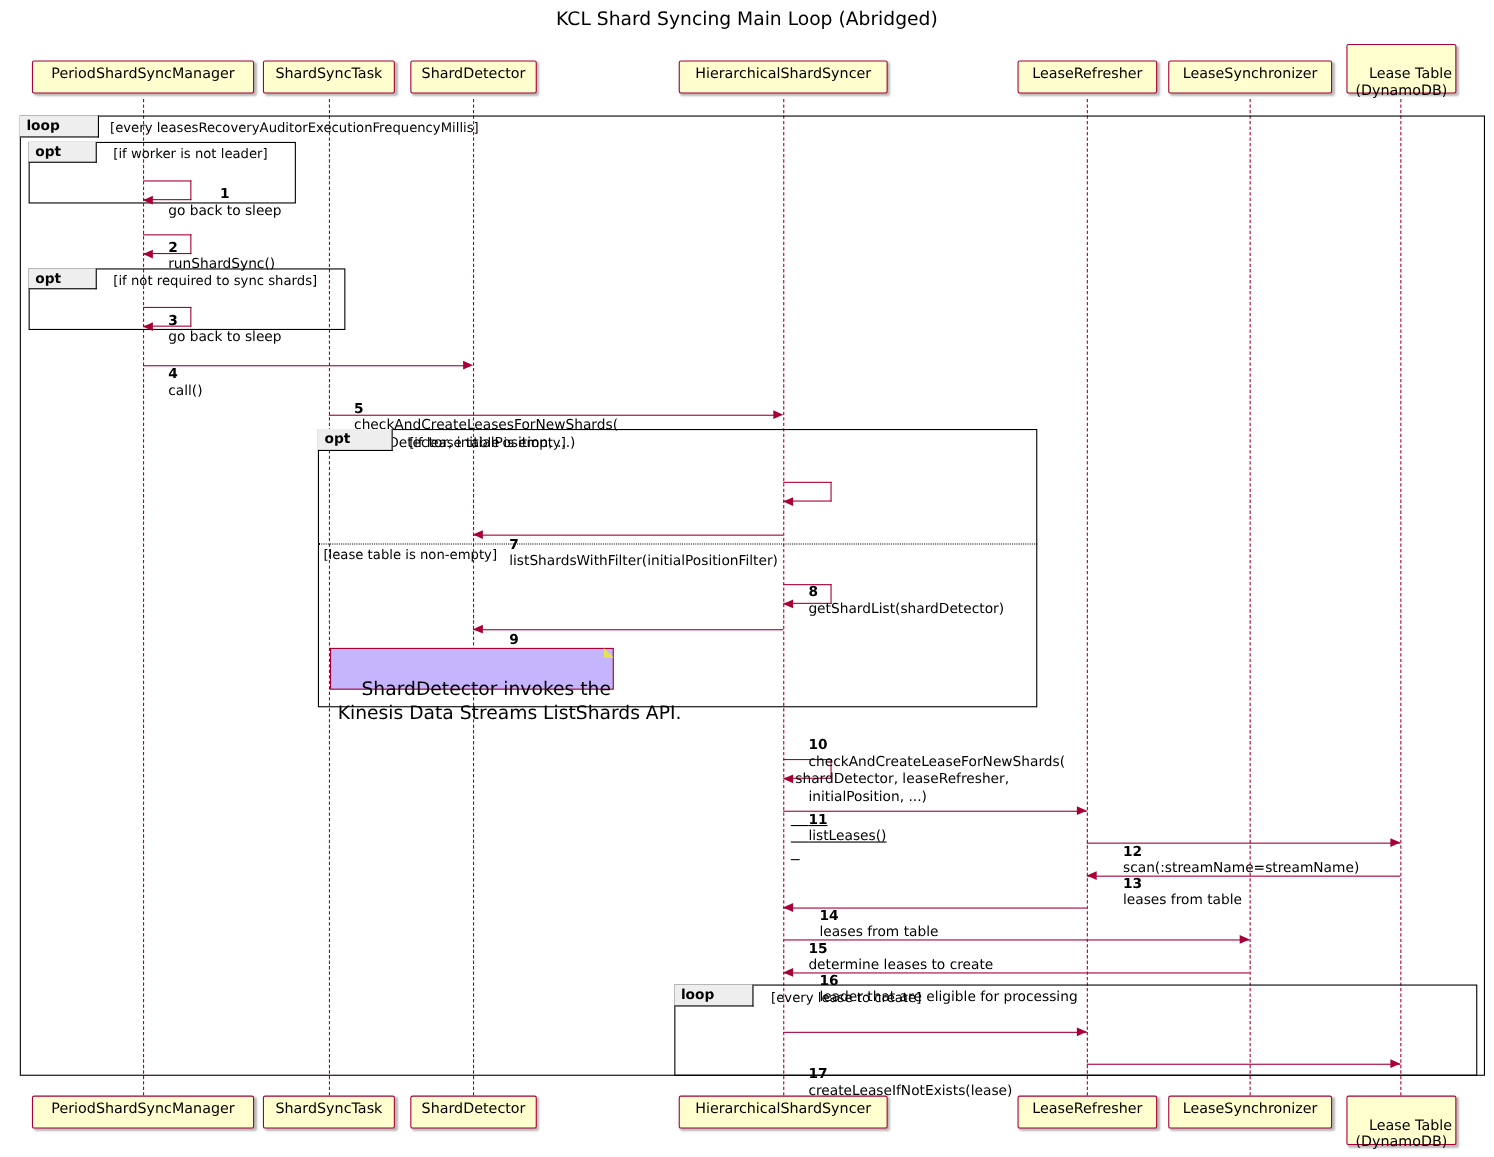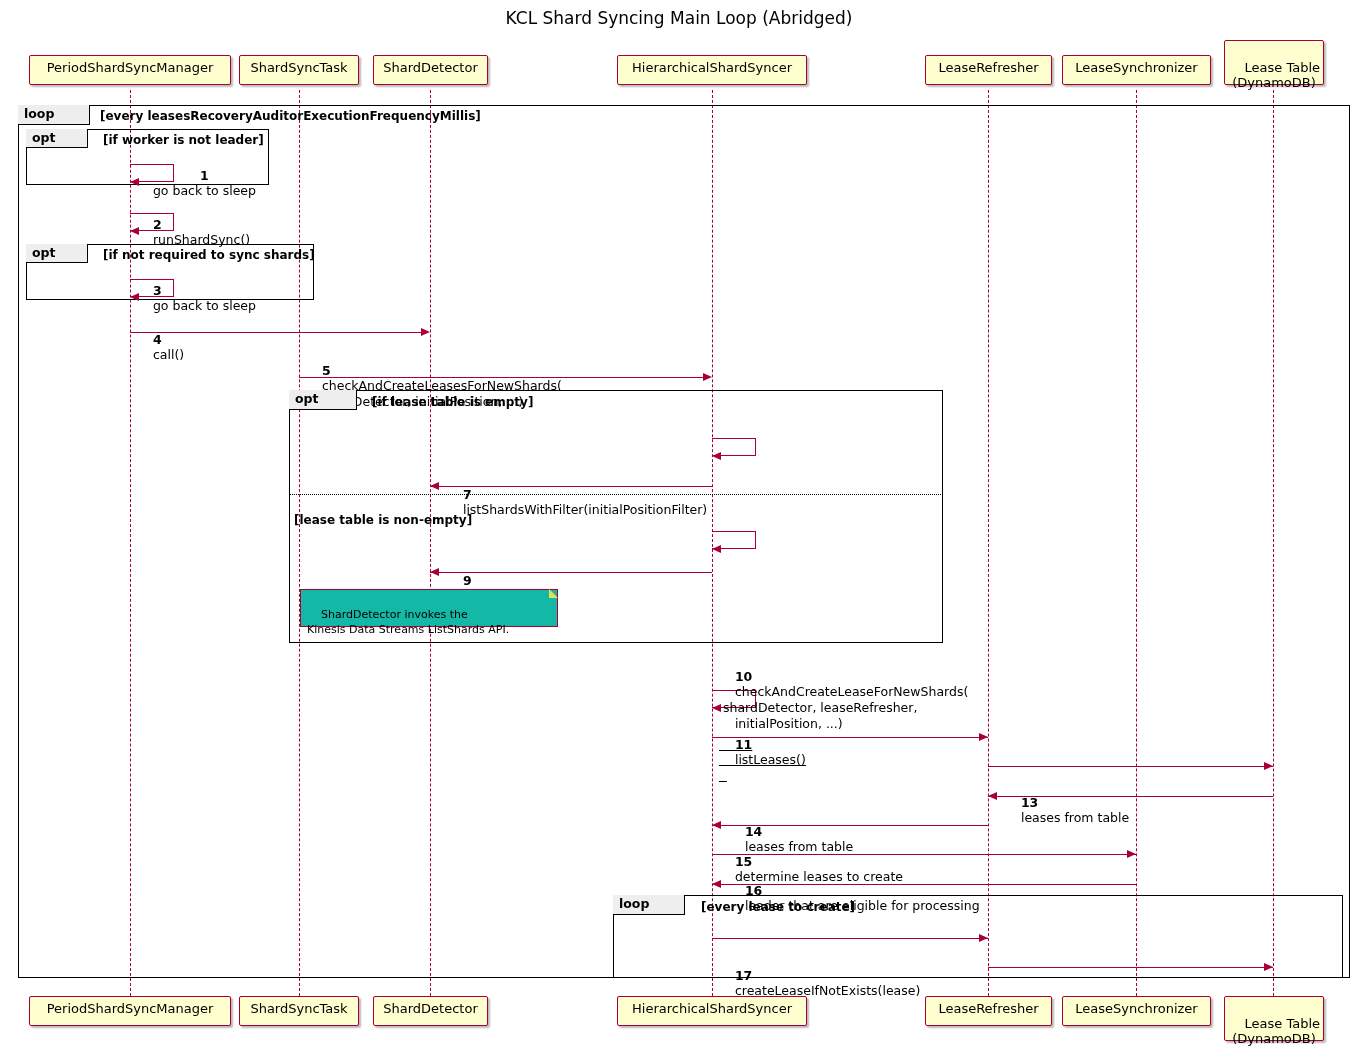--- a/index.html
+++ b/index.html
@@ -97,7 +97,7 @@
   .frame-cond {
     position: absolute;
     font-size: 12px;
-    font-weight: bold;
+    font-weight: normal;
     color: #000000;
     white-space: pre;
   }

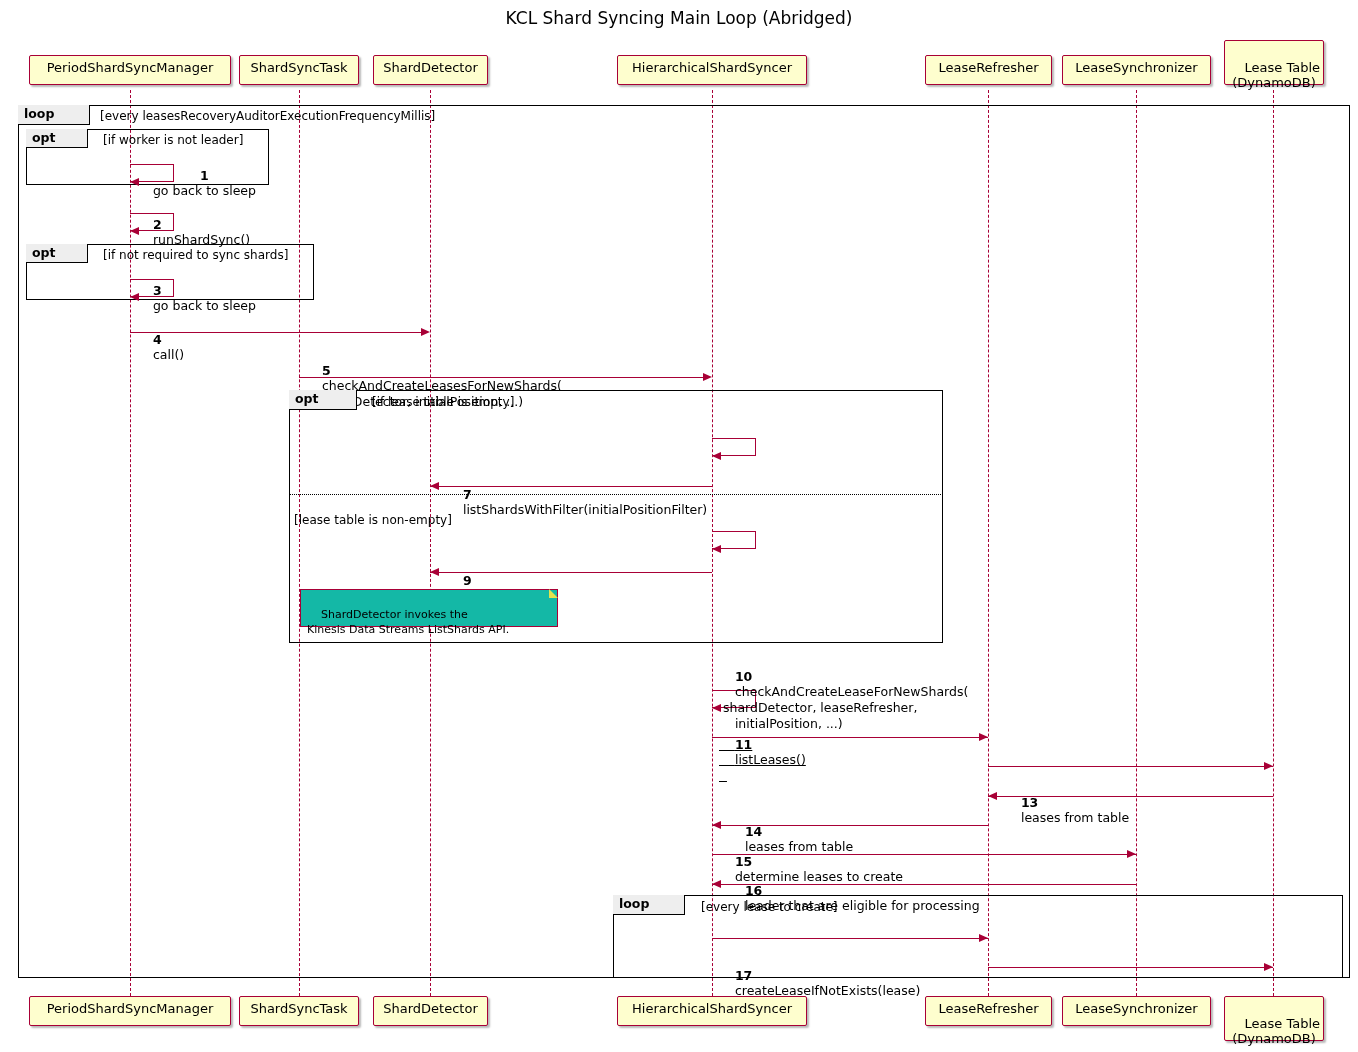--- a/index.html
+++ b/index.html
@@ -237,7 +237,7 @@
   <div class="frame-label" style="left:289px; top:390px; width:68px; height:20px;">opt</div>
   <div class="frame-cond" style="left:372px; top:395px;">[if lease table is empty]</div>
   <div class="frame-divider" style="left:289px; top:494px; width:654px;"></div>
-  <div class="frame-cond" style="left:294px; top:497px;margin-top:16px;">[lease table is non-empty]</div>
+  <div class="frame-cond" style="left:294px; top:497px;">[lease table is non-empty]</div>
 
   <div class="self-arrow" style="left:712px; top:438px; width:44px;"></div>
   <div class="arrow-head left" style="left:712px; top:452px;"></div>

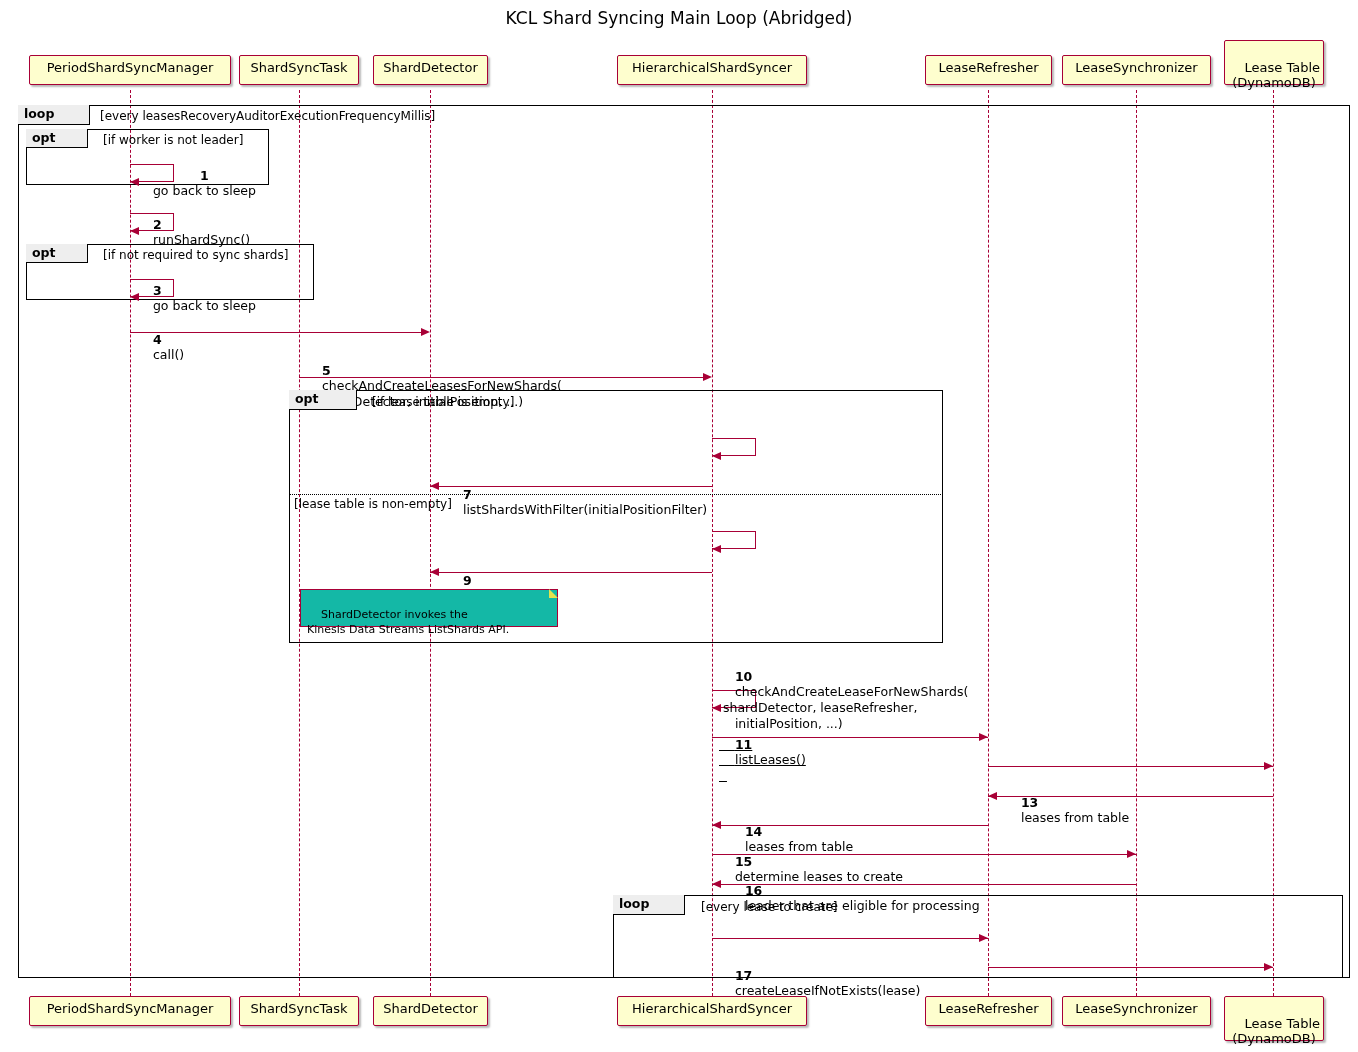--- a/index.html
+++ b/index.html
@@ -251,6 +251,10 @@
 
   <div class="self-arrow" style="left:712px; top:531px; width:44px;"></div>
   <div class="arrow-head left" style="left:712px; top:545px;"></div>
+  <div class="msg-label" style="left:719px; top:514px;">
+    <span class="msg-num">8</span>
+    <span>getShardList(shardDetector)</span>
+  </div>
 
   <div class="arrow-line" style="left:430px; top:572px; width:282px;"></div>
   <div class="arrow-head left" style="left:430px; top:568px;"></div>

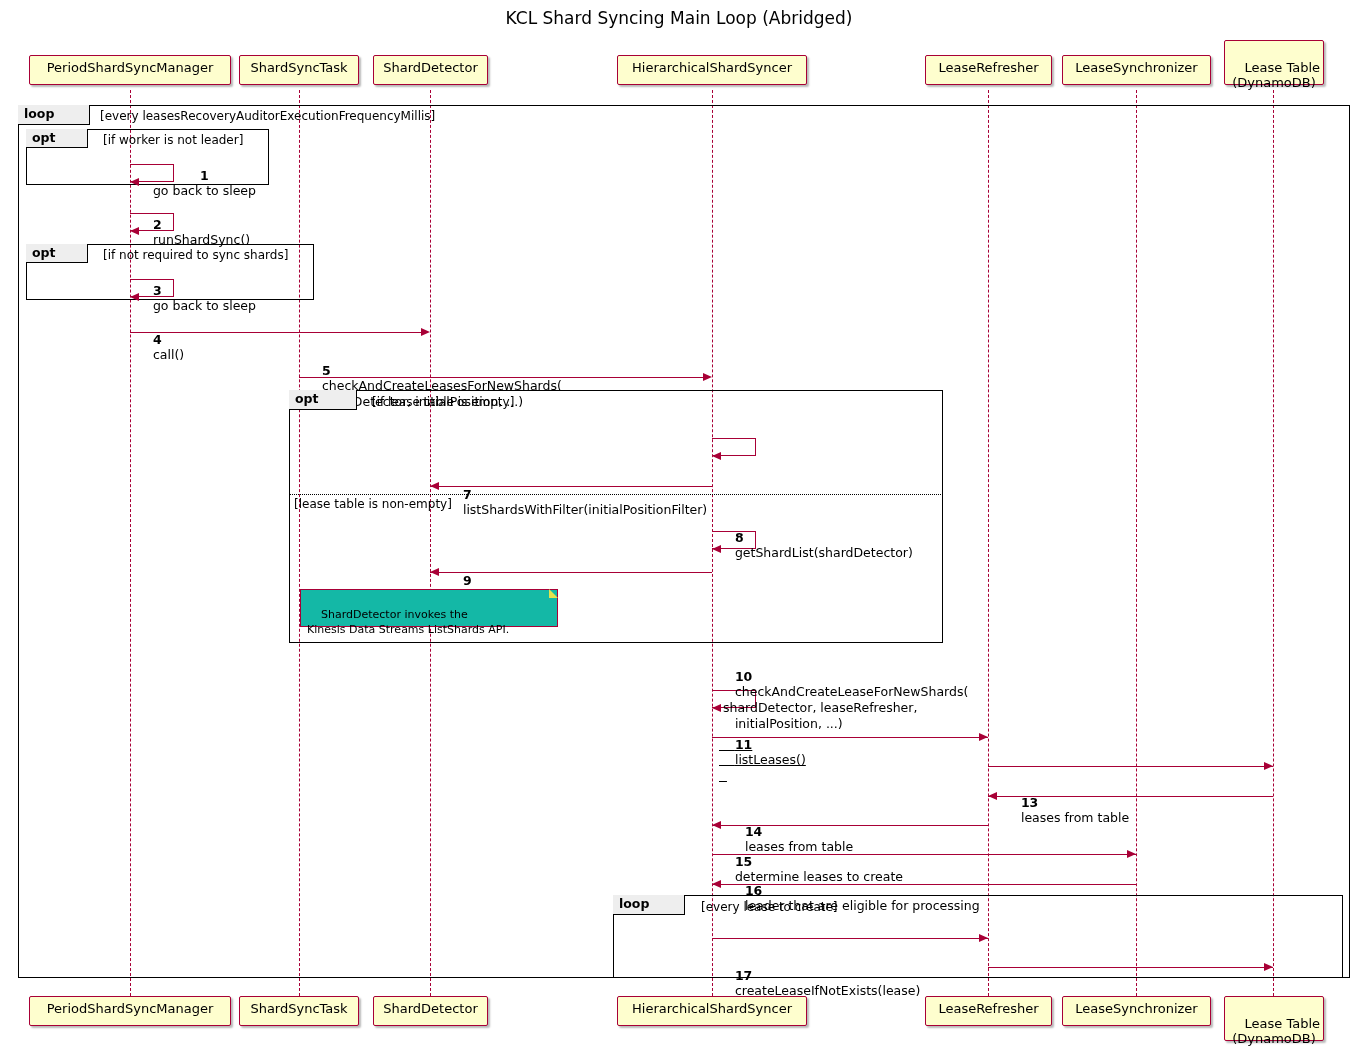--- a/index.html
+++ b/index.html
@@ -109,10 +109,10 @@
   .note {
     position: absolute;
     box-sizing: border-box;
-    background: #14b8a6;
+    background: #c4b5fd;
     border: 1px solid #A80036;
     color: #000000;
-    font-size: 11px;
+    font-size: 17px;
     line-height: 1.3;
     padding: 4px 6px;
     white-space: pre;

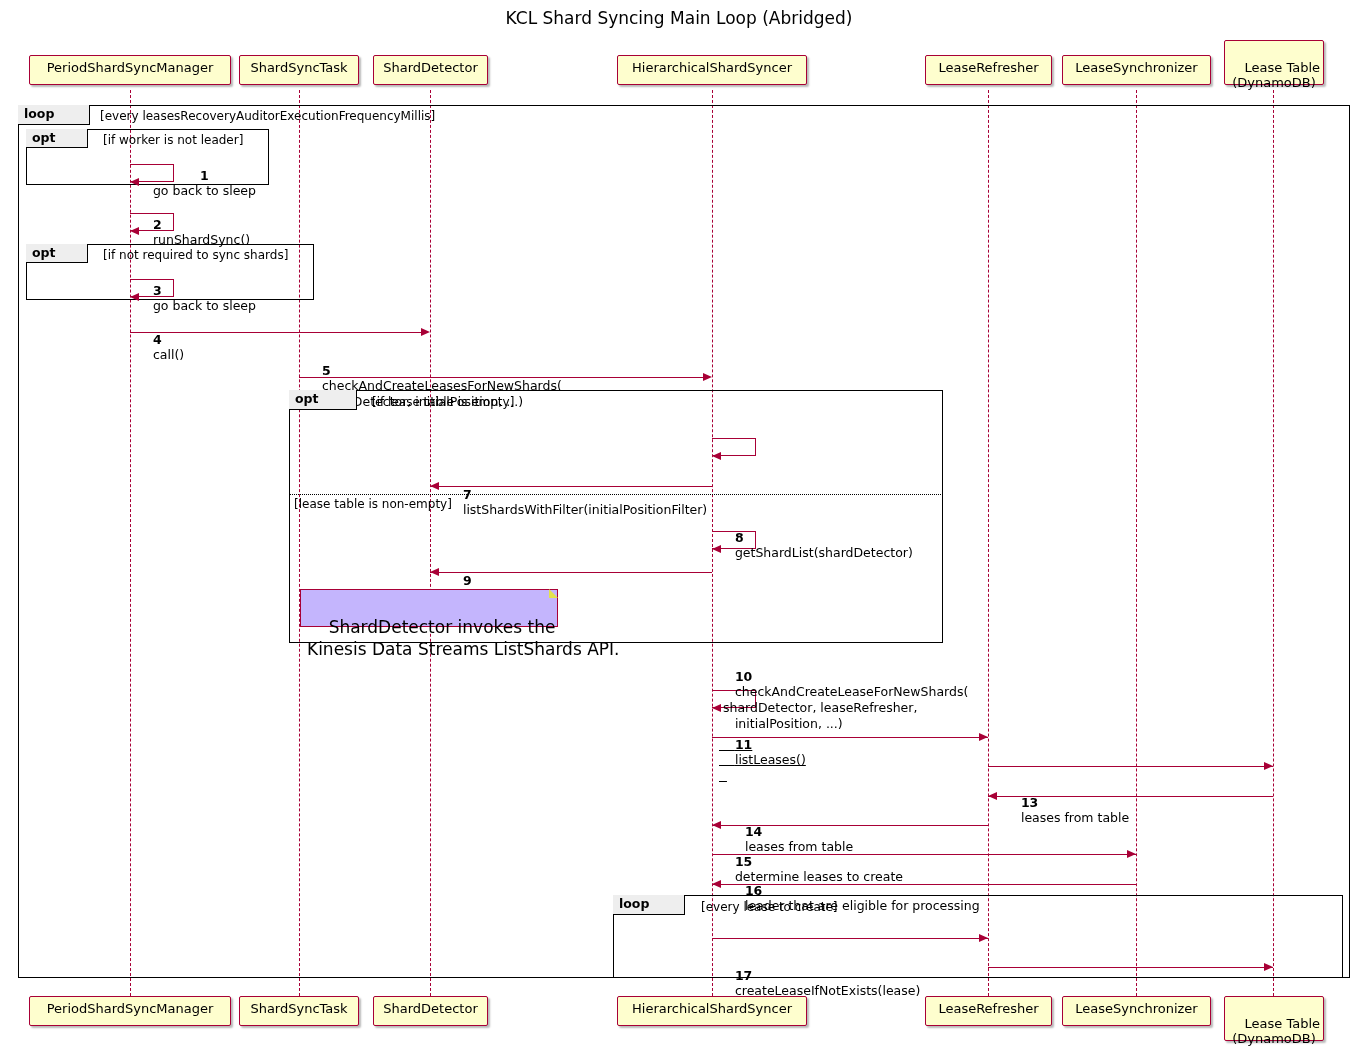--- a/index.html
+++ b/index.html
@@ -287,6 +287,10 @@
 
   <div class="arrow-line" style="left:988px; top:766px; width:285px;"></div>
   <div class="arrow-head right" style="left:1264px; top:762px;"></div>
+  <div class="msg-label" style="left:1005px; top:750px;">
+    <span class="msg-num">12</span>
+    <span>scan(:streamName=streamName)</span>
+  </div>
 
   <div class="arrow-line" style="left:988px; top:796px; width:285px;"></div>
   <div class="arrow-head left" style="left:988px; top:792px;"></div>

